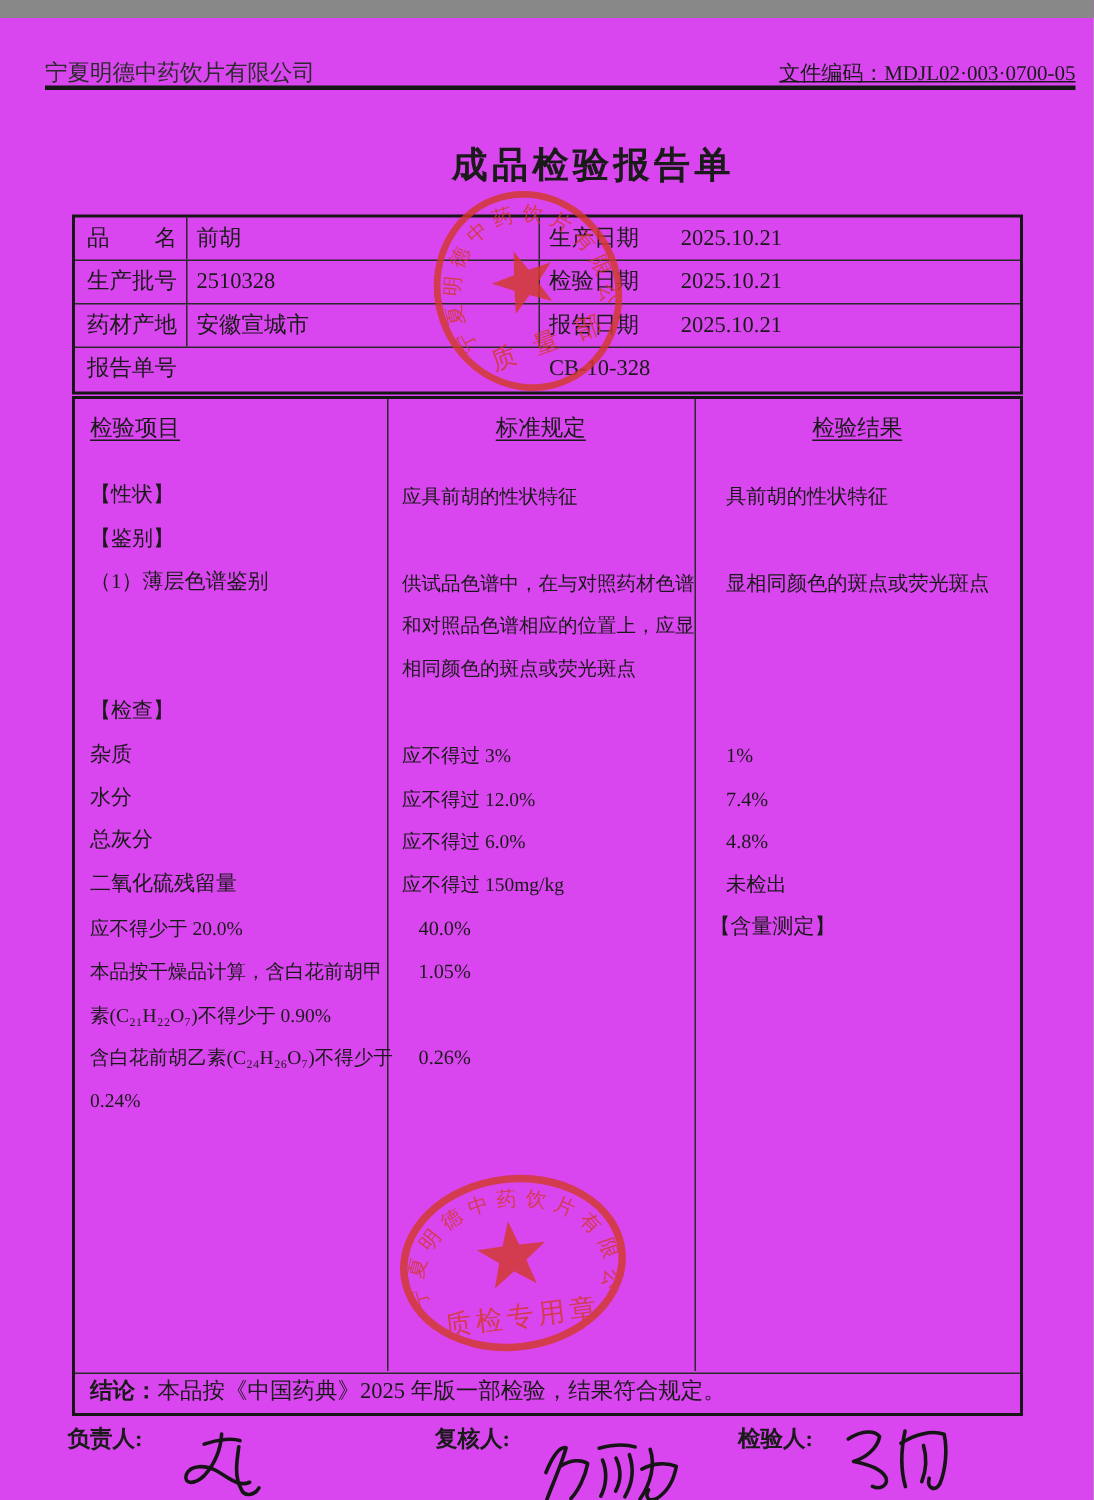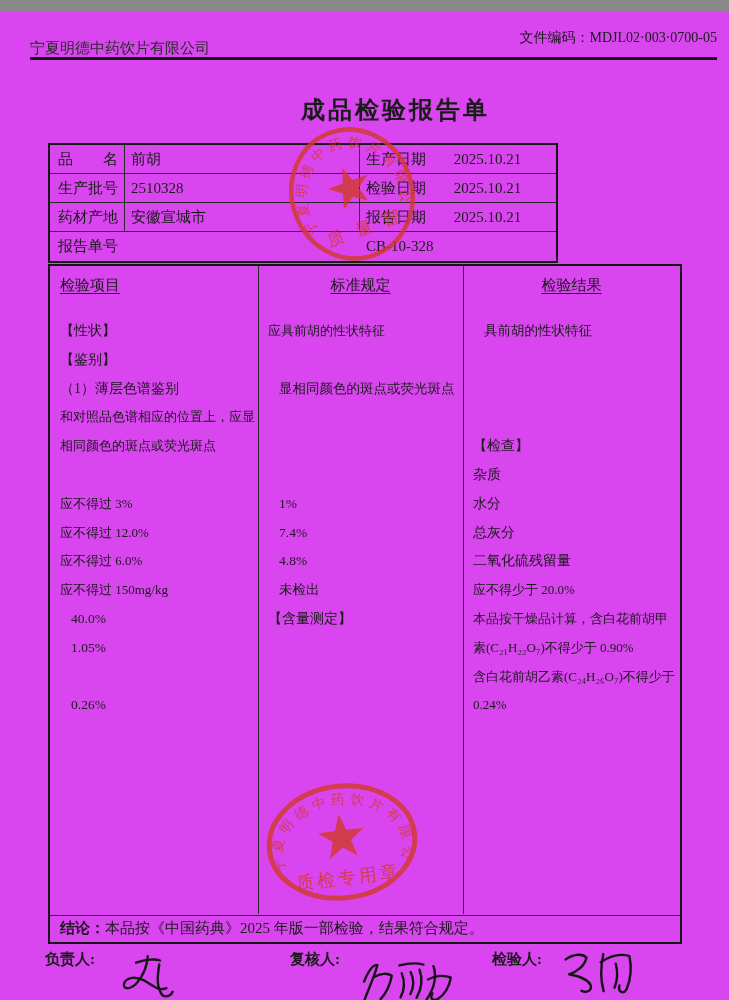--- a/index.html
+++ b/index.html
@@ -10,7 +10,7 @@
   }
   
   .hdr-company{position:absolute;left:30px;top:27px;font-size:15px;color:#2b2b2b;}
-  .hdr-code{position:absolute;right:12px;top:17px;font-size:14px;white-space:nowrap;}
+  .hdr-code{position:absolute;right:12px;top:28px;font-size:14px;white-space:nowrap;text-decoration:underline;}
   .hdr-rule{position:absolute;left:30px;right:12px;top:45px;height:3px;background:#161616;}
   
   .title{position:absolute;left:0;top:82px;width:100%;text-align:center;

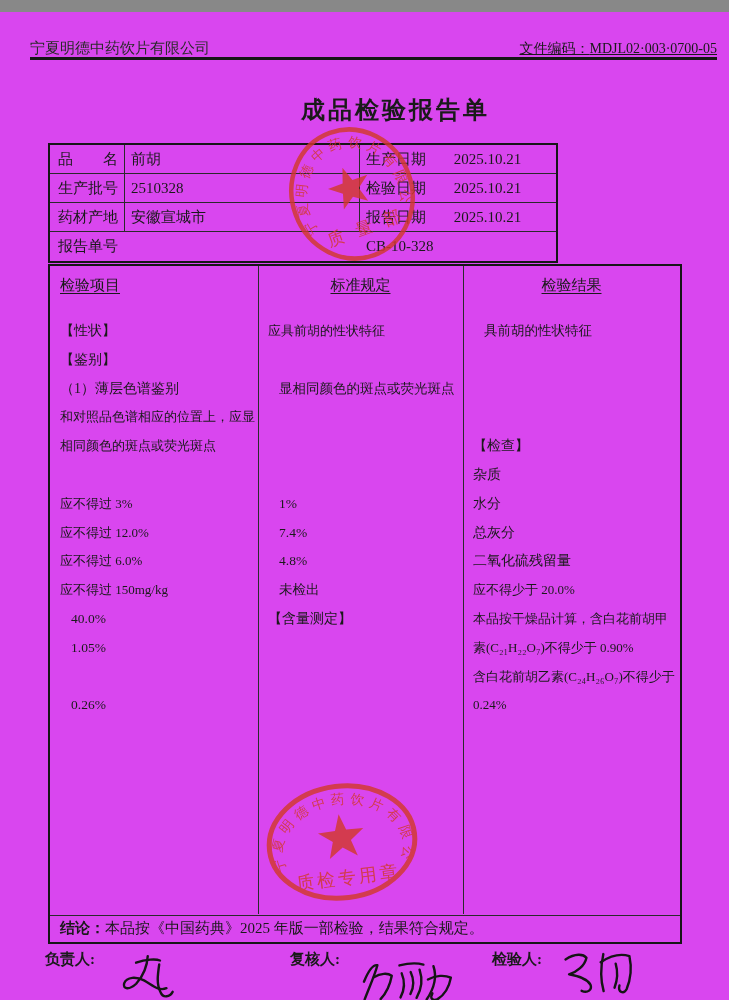--- a/index.html
+++ b/index.html
@@ -16,7 +16,7 @@
   .title{position:absolute;left:0;top:82px;width:100%;text-align:center;
     font-size:24px;font-weight:bold;letter-spacing:3px;padding-left:31px;}
   
-  .info-table{position:absolute;left:48px;top:131px;width:510px;height:120px;
+  .info-table{position:absolute;left:48px;top:131px;width:634px;height:120px;
     border:2px solid #161616;box-sizing:border-box;font-size:15px;}
   .irow{display:flex;height:29px;border-bottom:1px solid #2a2a2a;box-sizing:border-box;}
   .irow.last{border-bottom:none;}

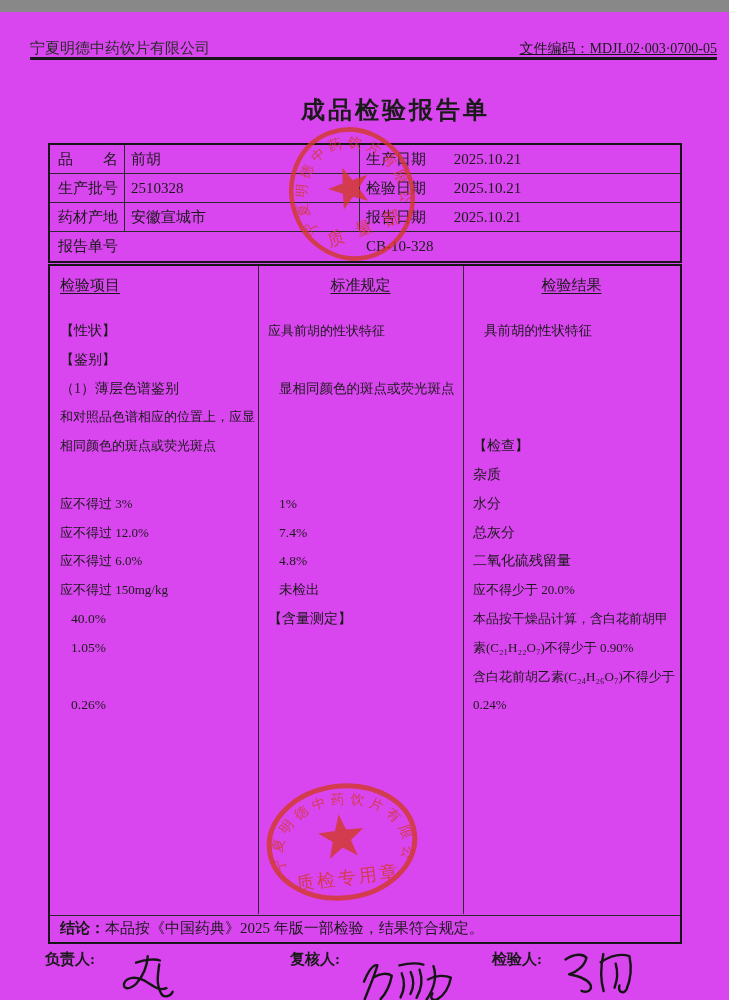--- a/index.html
+++ b/index.html
@@ -123,6 +123,7 @@
       <div class="c2"></div>
       <div class="c3"></div>
       <div class="c1">（1）薄层色谱鉴别</div>
+      <div class="c2">供试品色谱中，在与对照药材色谱</div>
       <div class="c3">显相同颜色的斑点或荧光斑点</div>
       <div class="c1"></div>
       <div class="c2">和对照品色谱相应的位置上，应显</div>

